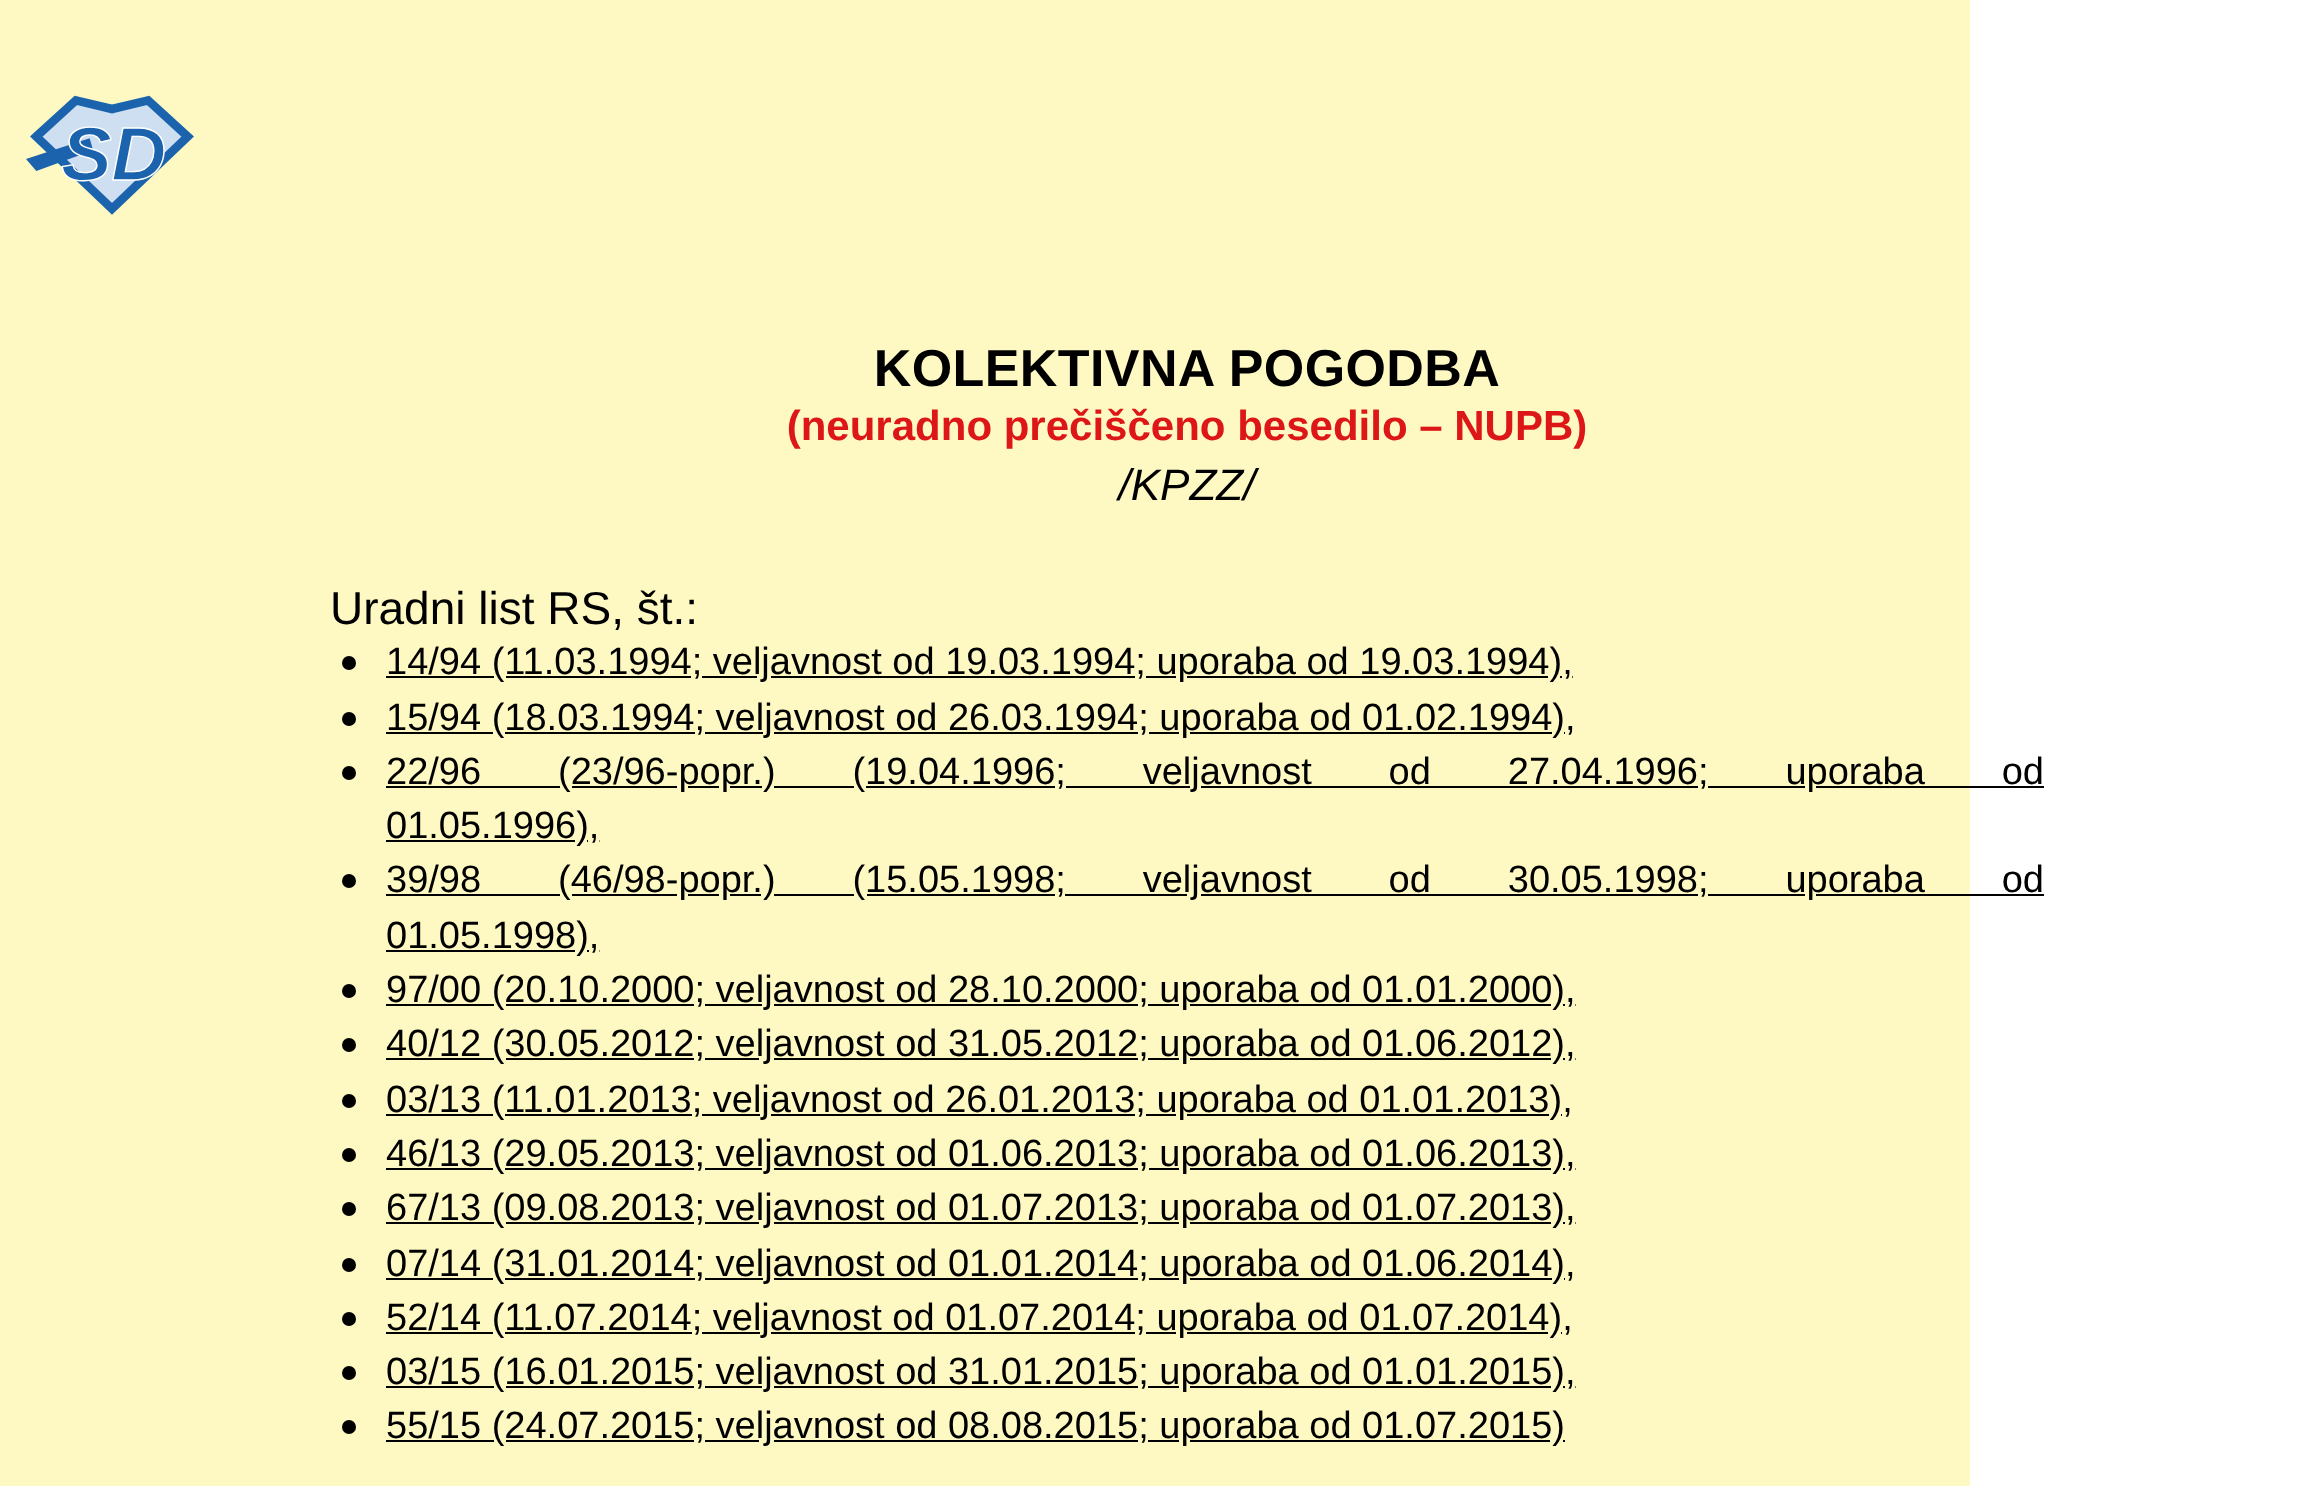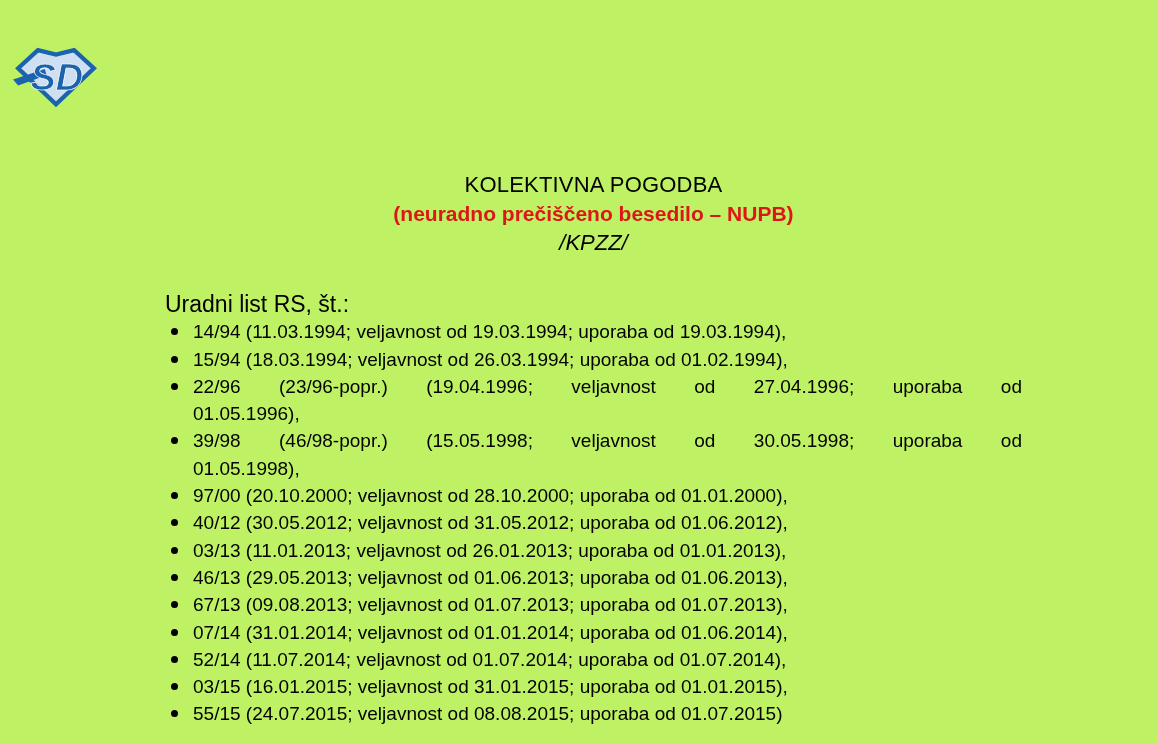--- a/index.html
+++ b/index.html
@@ -10,7 +10,7 @@
     font-family: "Liberation Sans", sans-serif;
     color: #000000;
   }
-  .page { position: relative; width: 1157px; height: 743px; background: #bef264; }
+  .page { position: relative; width: 985px; height: 743px; background: #fef9c3; }
 
   .logo {
     position: absolute;

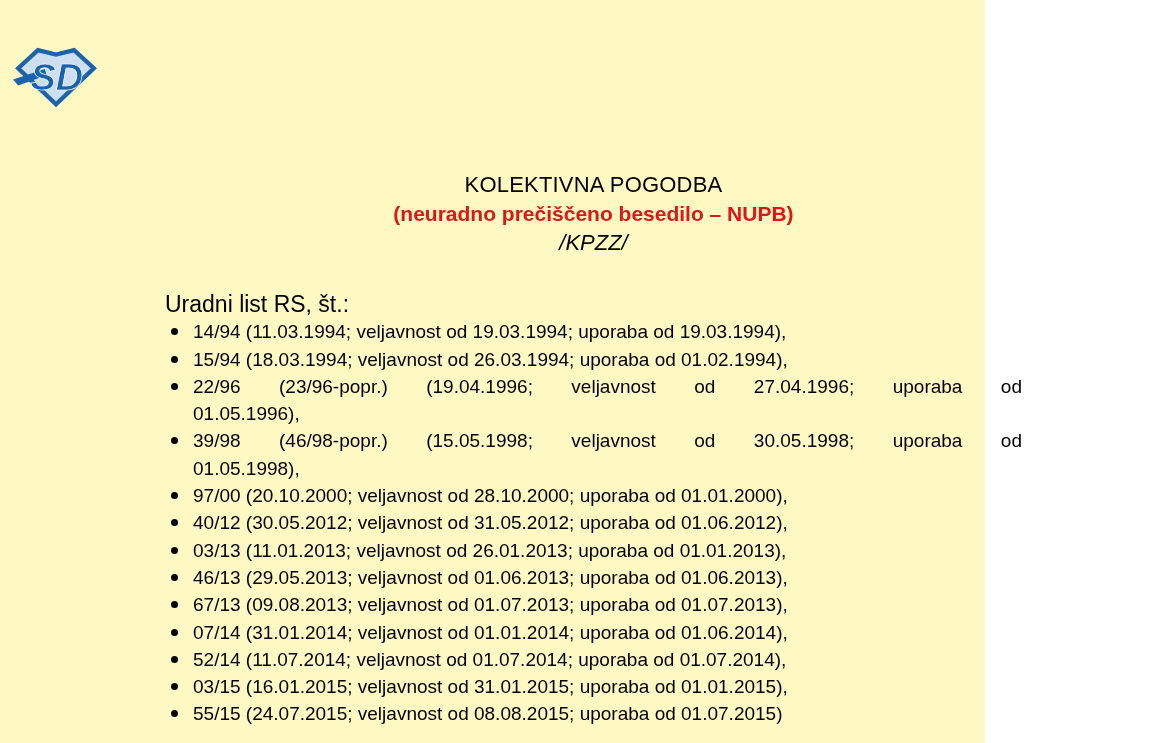--- a/index.html
+++ b/index.html
@@ -26,7 +26,7 @@
 
   .title-block { margin-top: 170px; text-align: center; }
   .title-line {
-    font-size: 22px; line-height: 29px; font-weight: normal;
+    font-size: 26px; line-height: 29px; font-weight: bold;
     letter-spacing: 0.2px; white-space: nowrap;
   }
   .subtitle {

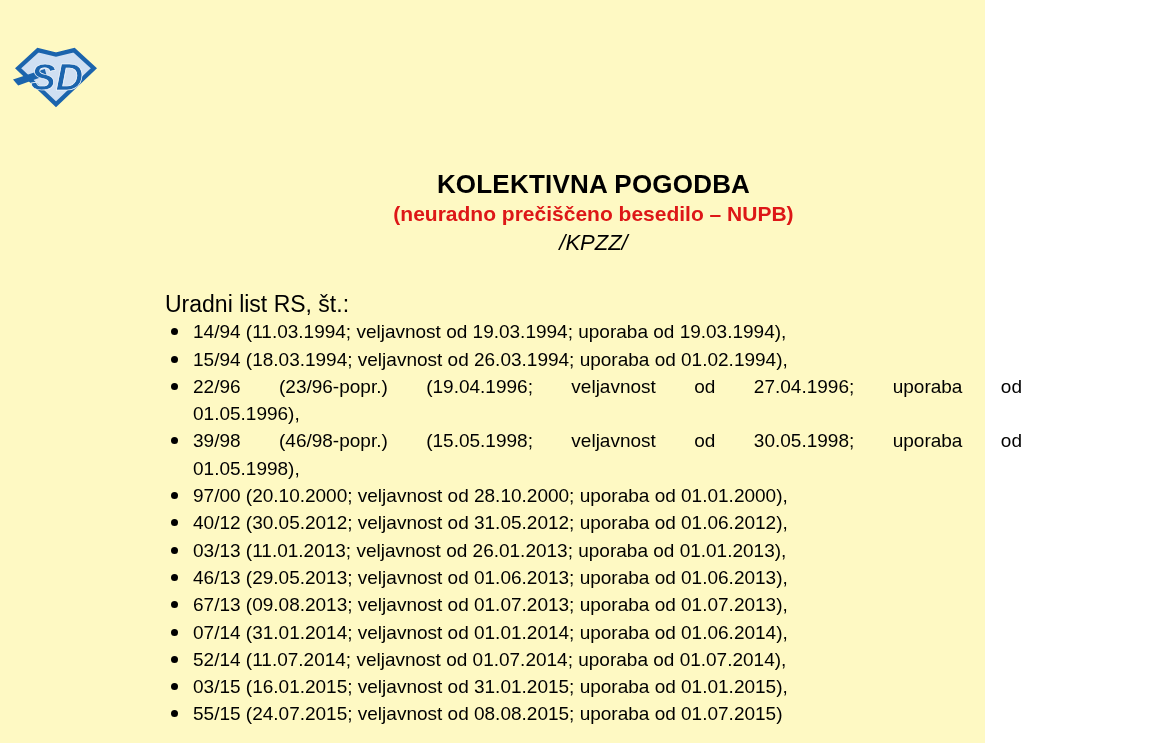--- a/index.html
+++ b/index.html
@@ -47,7 +47,7 @@
   ul.sources li {
     position: relative;
     padding-left: 28px;
-    font-size: 19px; line-height: 27.3px;
+    font-size: 19px; line-height: 27.3px; text-decoration: underline;
   }
   ul.sources li::before {
     content: "";

